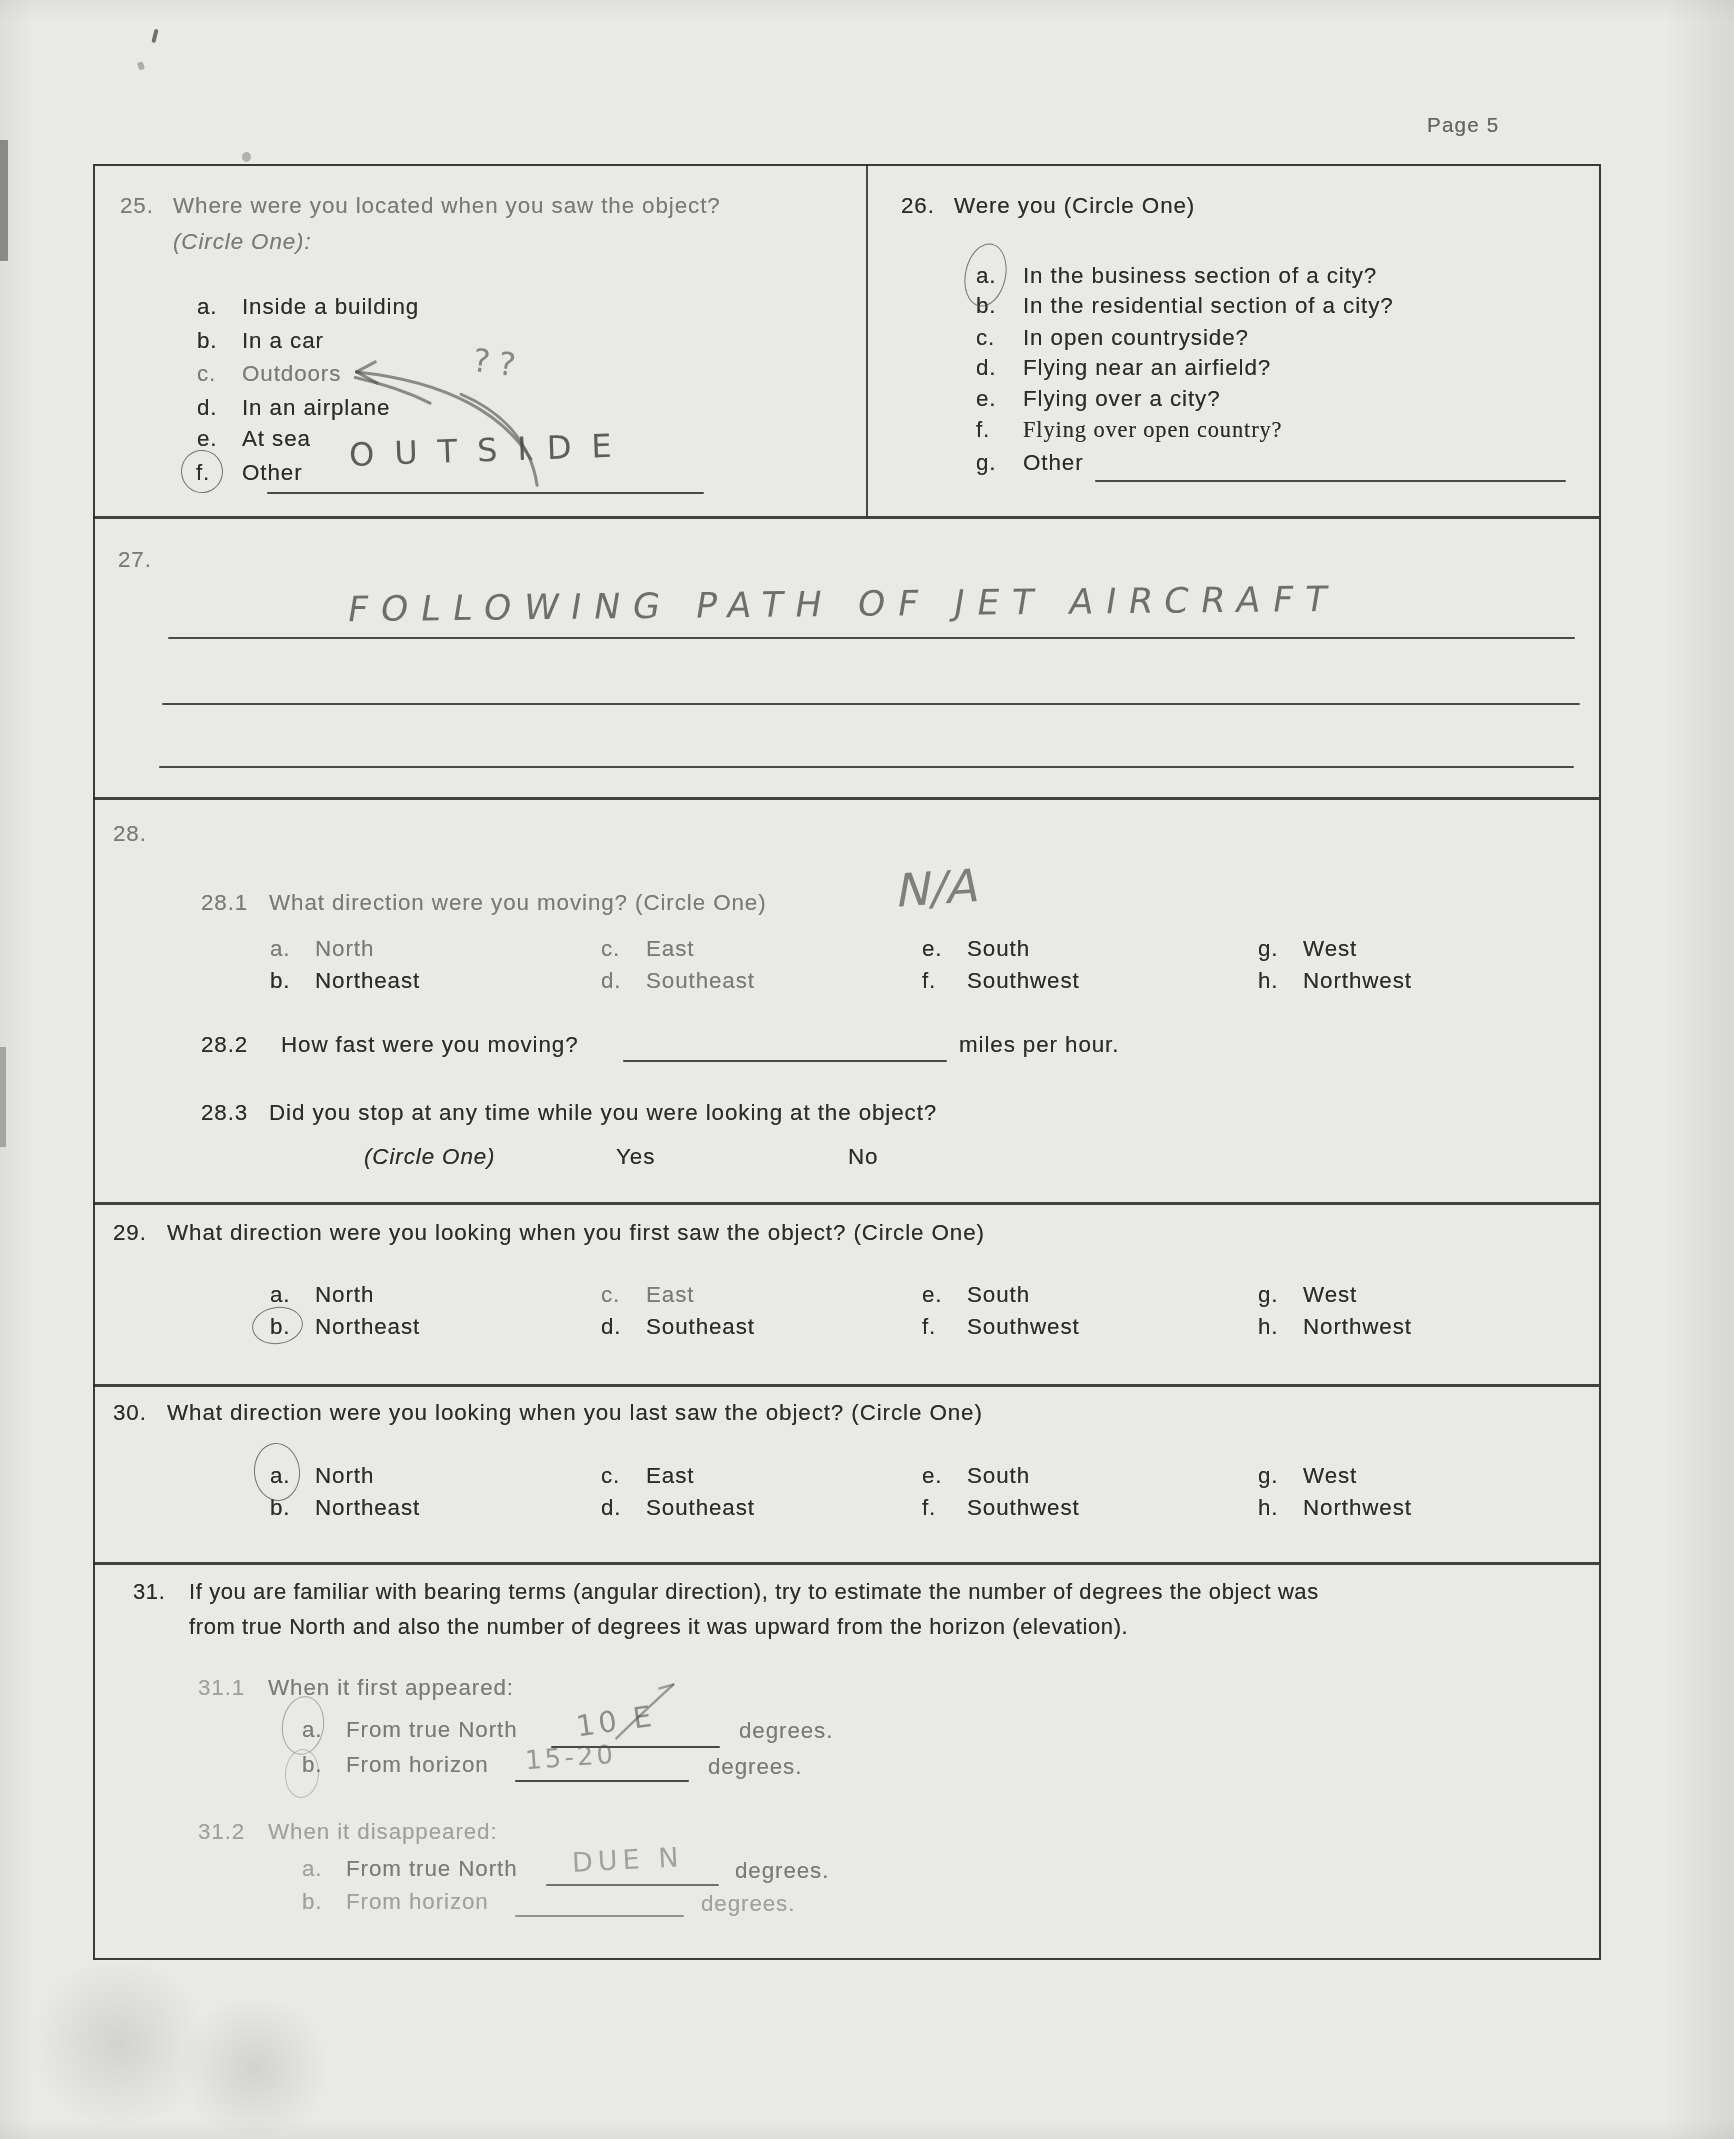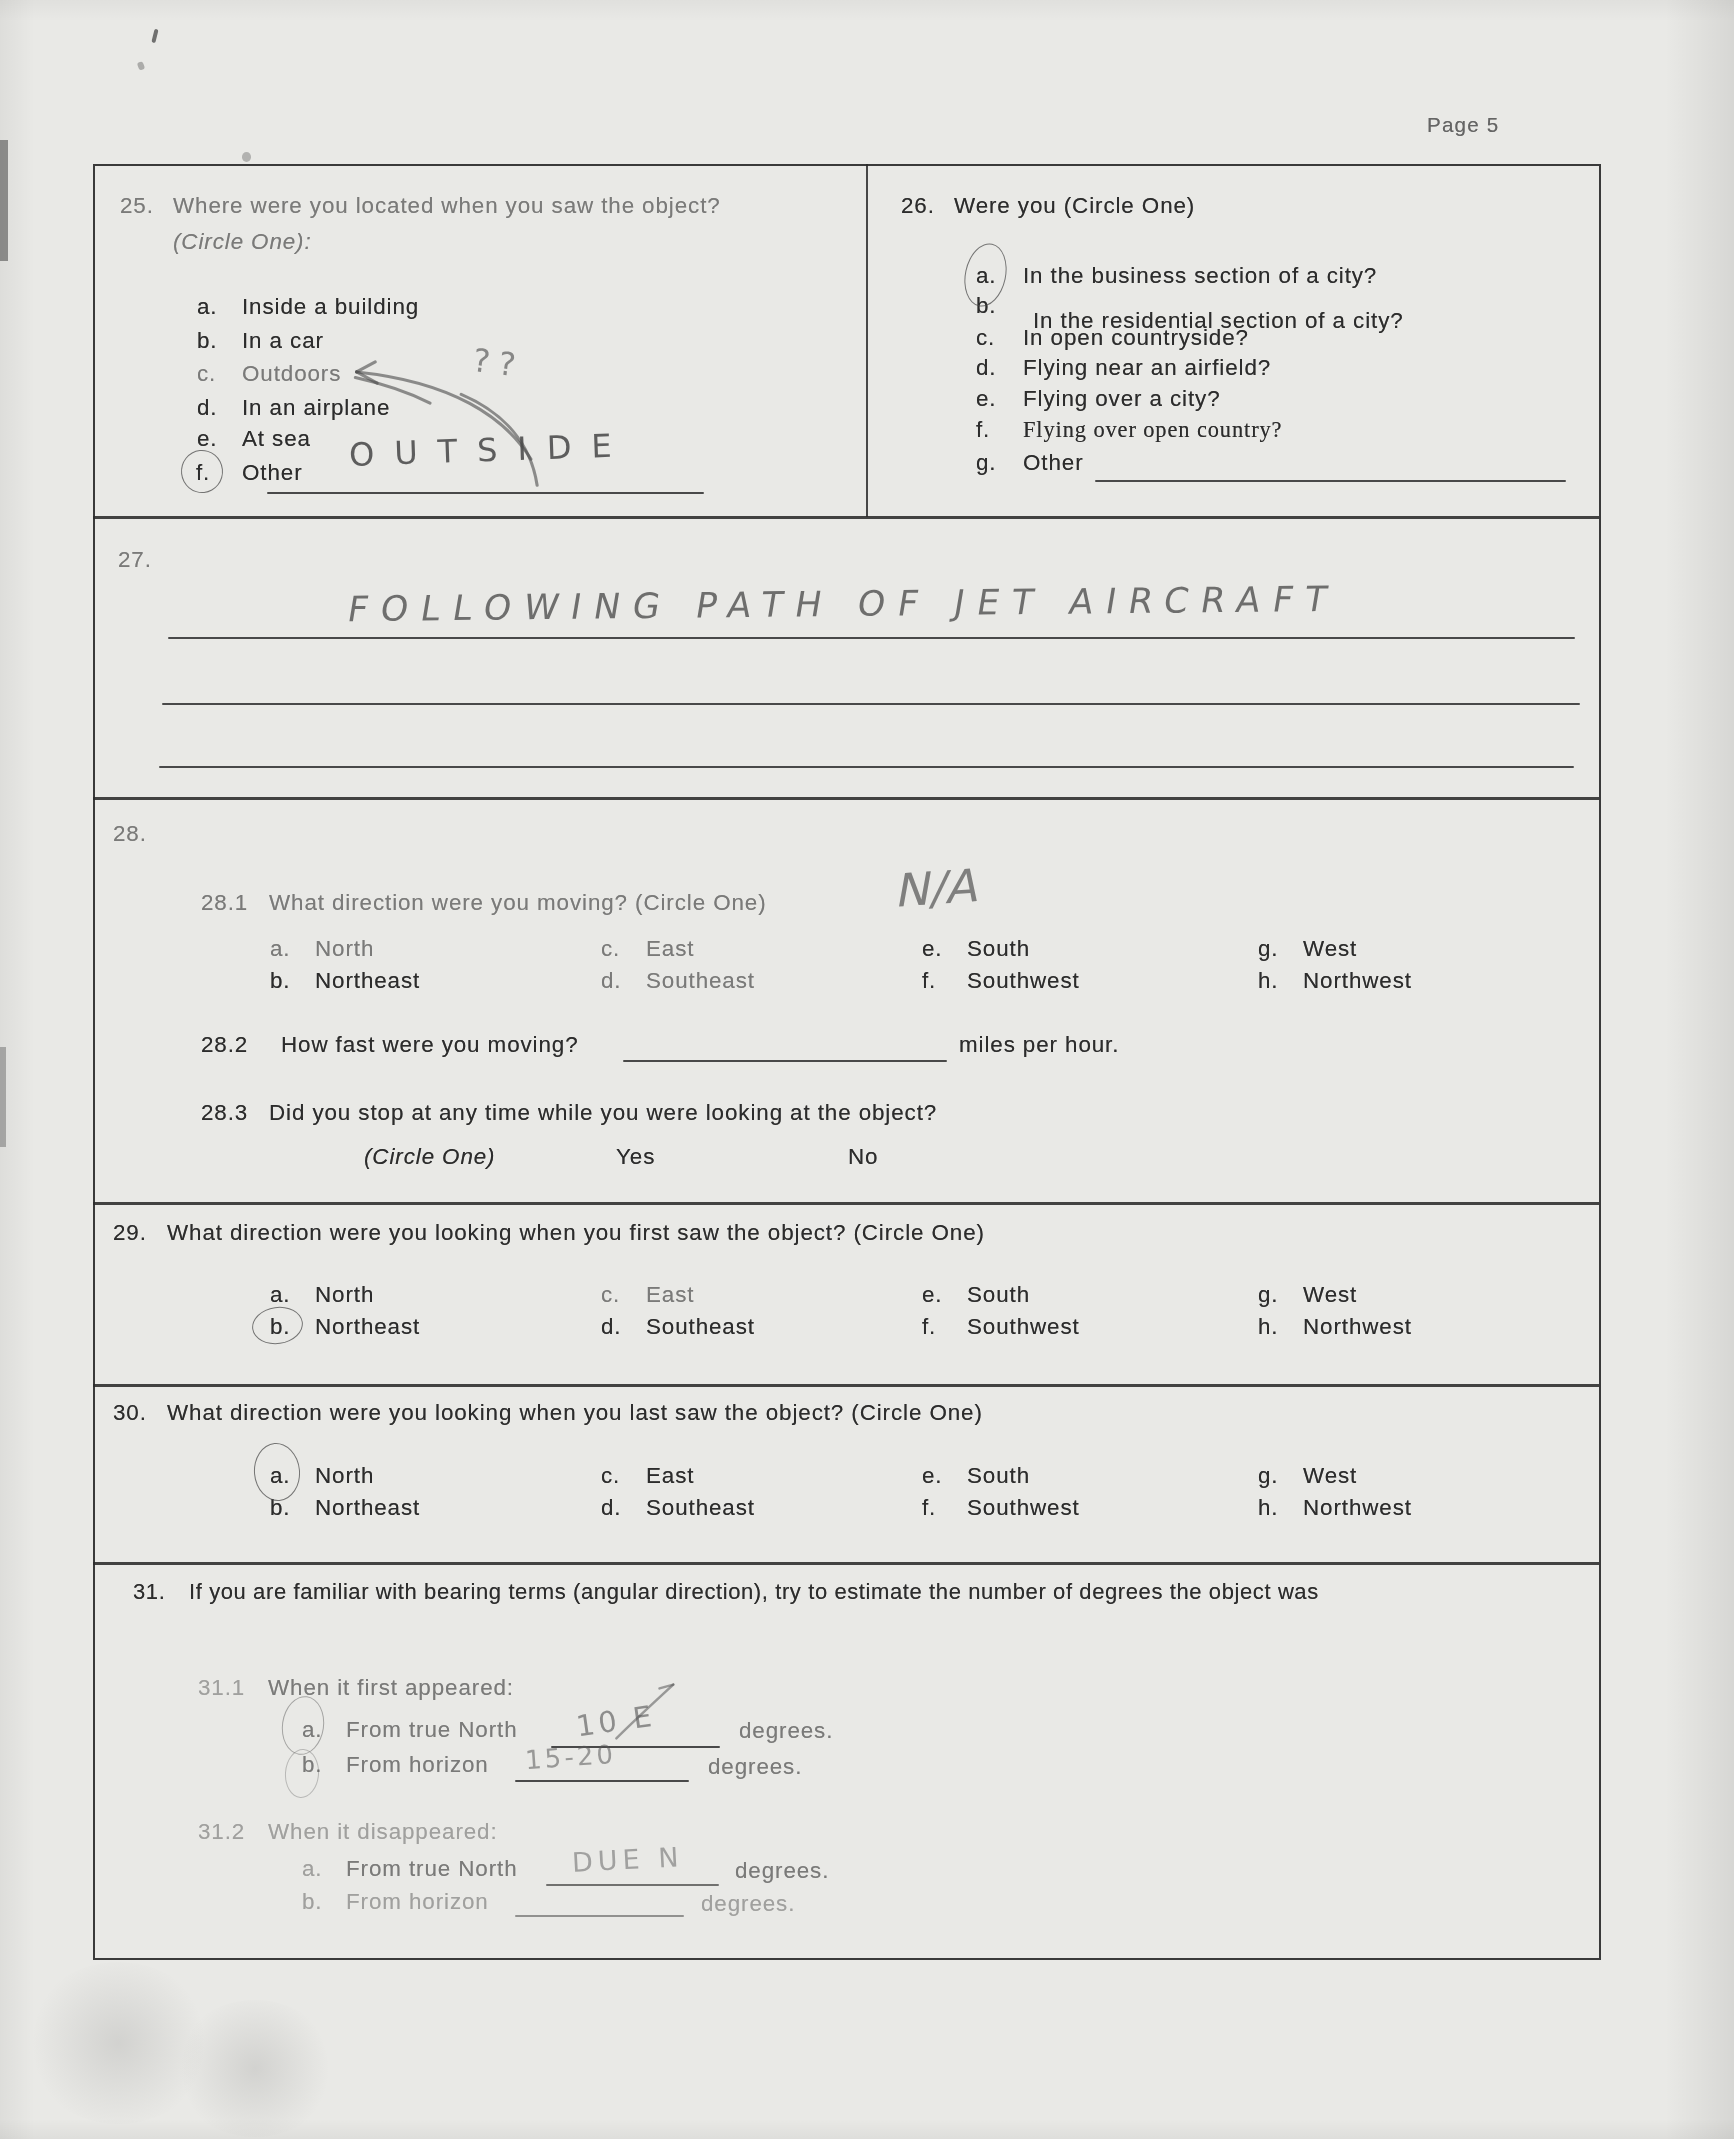--- a/index.html
+++ b/index.html
@@ -90,7 +90,7 @@
   <div class="t" style="left:976px;top:263px;">a.</div>
   <div class="t" style="left:1023px;top:263px;">In the business section of a city?</div>
   <div class="t" style="left:976px;top:293px;">b.</div>
-  <div class="t" style="left:1023px;top:308px;margin-left:10px;">In the residential section of a city?</div>
+  <div class="t" style="left:1023px;top:293px;">In the residential section of a city?</div>
   <div class="t" style="left:976px;top:325px;">c.</div>
   <div class="t" style="left:1023px;top:325px;">In open countryside?</div>
   <div class="t" style="left:976px;top:355px;">d.</div>

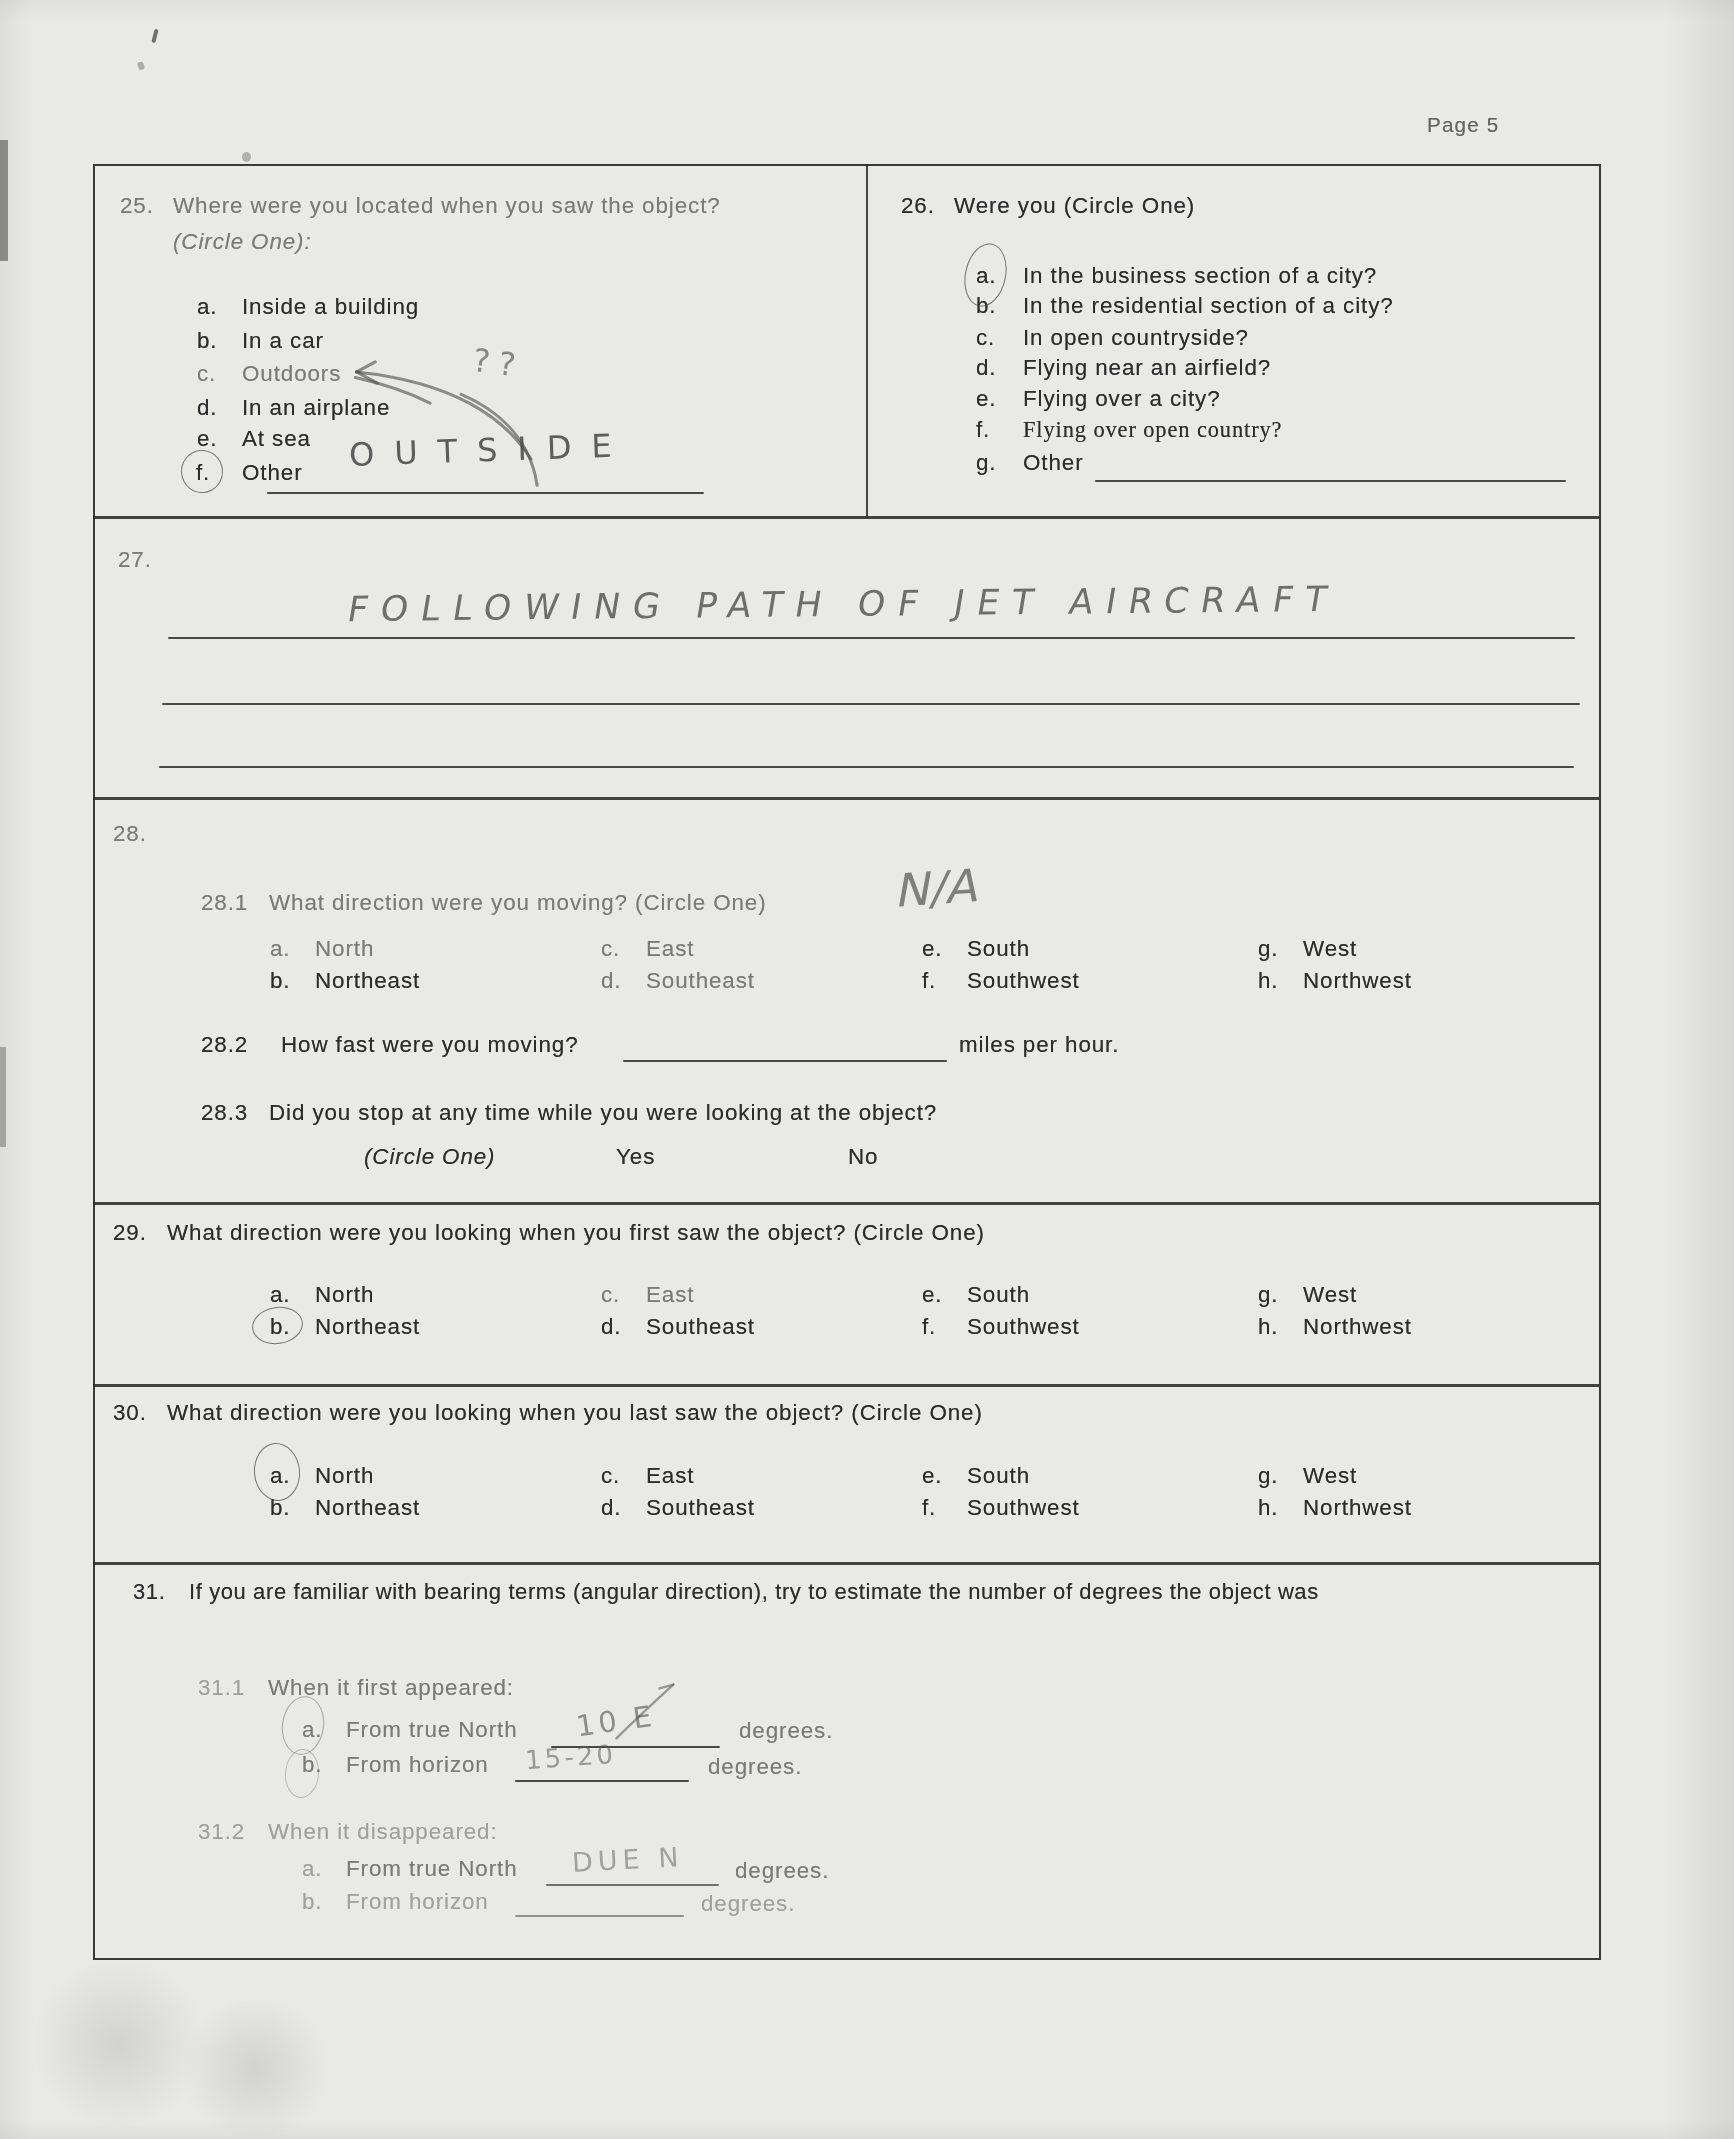--- a/index.html
+++ b/index.html
@@ -186,6 +186,7 @@
 
   <div class="t sm" style="left:113px;top:1579px;">31.</div>
   <div class="t sm" style="left:169px;top:1579px;">If you are familiar with bearing terms (angular direction), try to estimate the number of degrees the object was</div>
+  <div class="t sm" style="left:169px;top:1614px;">from true North and also the number of degrees it was upward from the horizon (elevation).</div>
 
   <div class="t vfaint" style="left:198px;top:1675px;">31.1</div>
   <div class="t faint" style="left:268px;top:1675px;">When it first appeared:</div>

